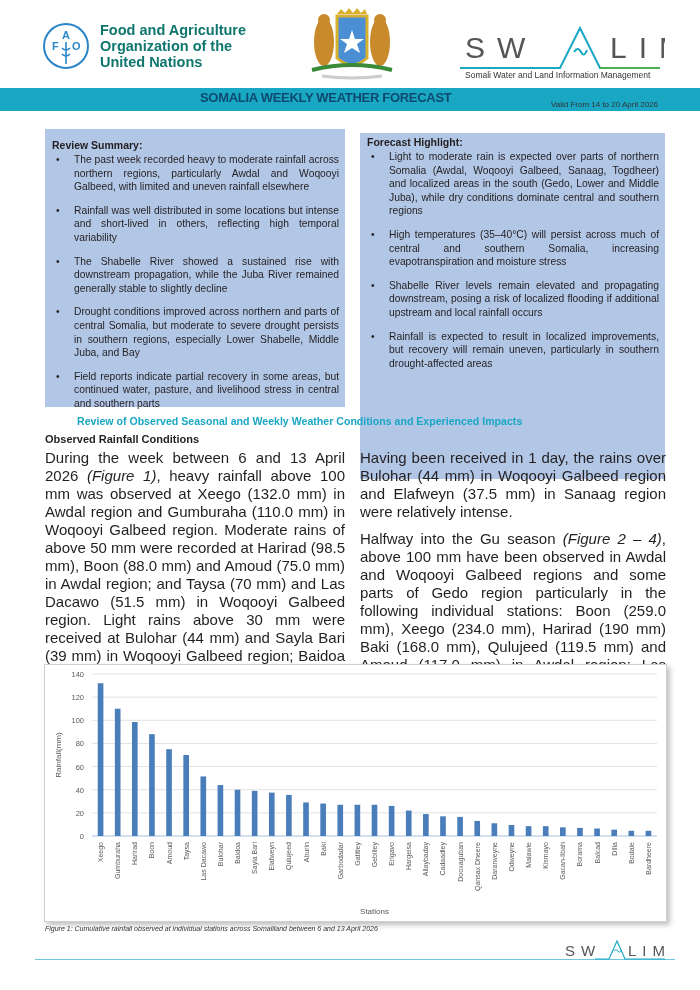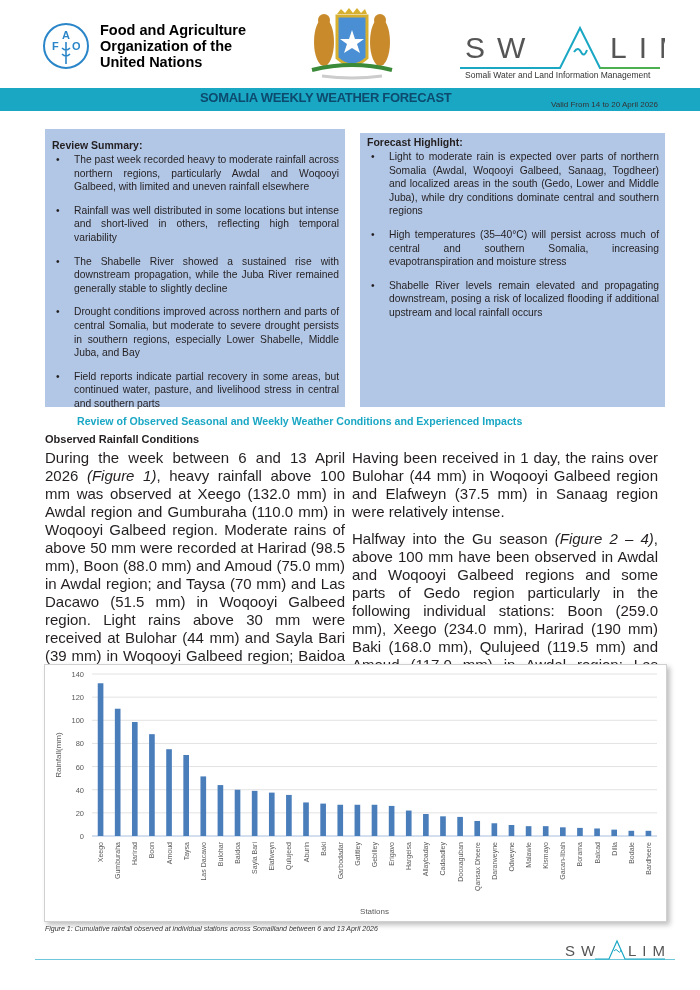--- a/index.html
+++ b/index.html
@@ -7,7 +7,7 @@
   .header { position: absolute; left: 0; top: 0; width: 700px; height: 88px; }
   .fao { position: absolute; left: 42px; top: 22px; display: flex; align-items: center; }
   .fao-logo { width: 48px; height: 48px; }
-  .fao-text { margin-left: 10px; color: #000000; font-weight: bold; font-size: 14.5px; line-height: 16px; }
+  .fao-text { margin-left: 10px; color: #0f766e; font-weight: bold; font-size: 14.5px; line-height: 16px; }
   .crest { position: absolute; left: 297px; top: 8px; width: 110px; height: 76px; }
   .swalim { position: absolute; left: 460px; top: 22px; width: 205px; height: 62px; }
   .swalim-sub { position: absolute; left: 465px; top: 70px; font-size: 8.5px; color: #333; white-space: nowrap; }

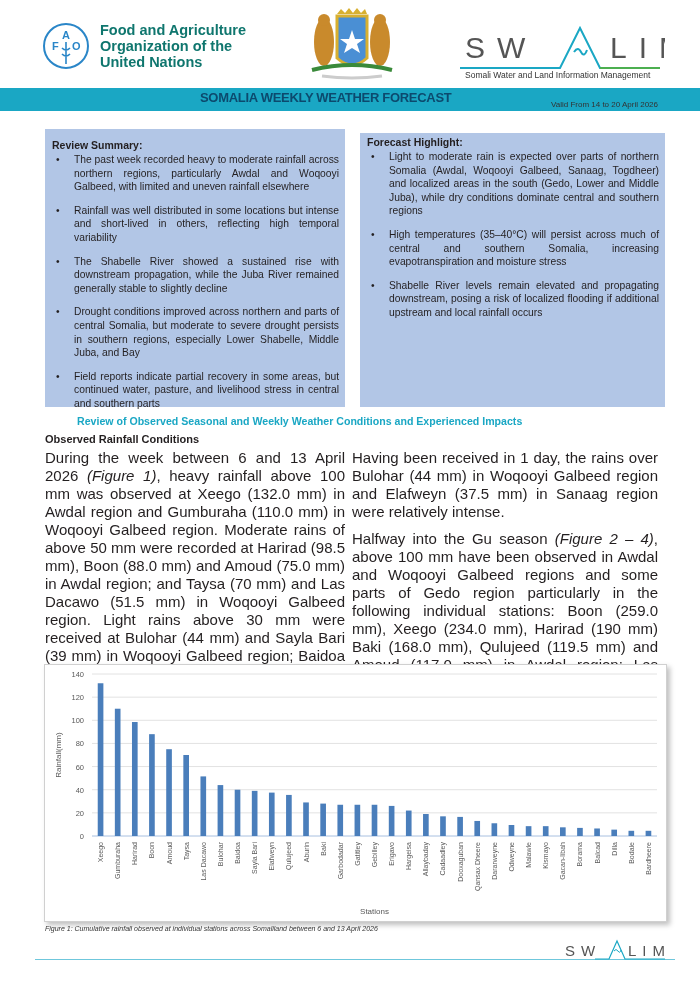--- a/index.html
+++ b/index.html
@@ -20,7 +20,7 @@
   .box li { position: relative; padding-left: 22px; font-size: 10.3px; line-height: 13.6px; text-align: justify; margin-bottom: 10px; }
   .box li::before { content: "•"; position: absolute; left: 4px; top: 0; }
   .box-left { left: 45px; top: 129px; width: 300px; height: 278px; padding: 10px 6px 0 7px; }
-  .box-right { left: 360px; top: 133px; width: 305px; height: 274px; padding: 3px 6px 2px 7px; }
+  .box-right { left: 360px; top: 133px; width: 305px; height: 346px; padding: 3px 6px 2px 7px; }
   .sec-title { position: absolute; left: 45px; top: 415px; color: #1aa7c4; font-weight: bold; font-size: 10.6px; white-space: nowrap; padding-left: 32px; }
   .sub-title { position: absolute; left: 45px; top: 433px; font-weight: bold; font-size: 11px; white-space: nowrap; }
   .col { position: absolute; font-size: 15px; line-height: 18px; text-align: justify; }

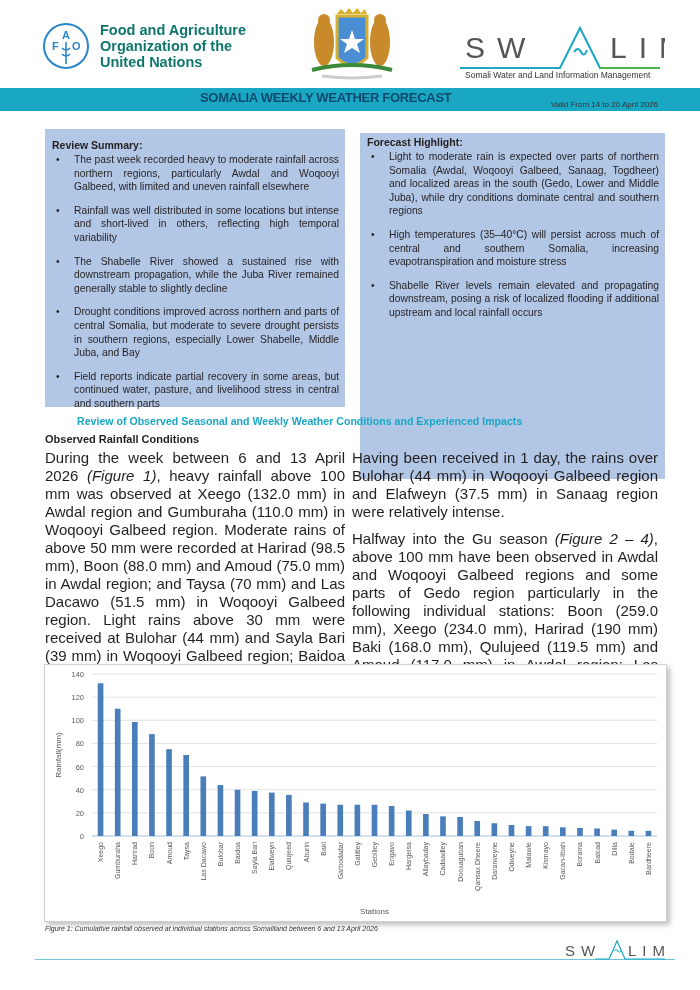--- a/index.html
+++ b/index.html
@@ -95,6 +95,7 @@
     <li>Light to moderate rain is expected over parts of northern Somalia (Awdal, Woqooyi Galbeed, Sanaag, Togdheer) and localized areas in the south (Gedo, Lower and Middle Juba), while dry conditions dominate central and southern regions</li>
     <li>High temperatures (35–40°C) will persist across much of central and southern Somalia, increasing evapotranspiration and moisture stress</li>
     <li>Shabelle River levels remain elevated and propagating downstream, posing a risk of localized flooding if additional upstream and local rainfall occurs</li>
+    <li>Rainfall is expected to result in localized improvements, but recovery will remain uneven, particularly in southern drought-affected areas</li>
   </ul>
 </div>
 

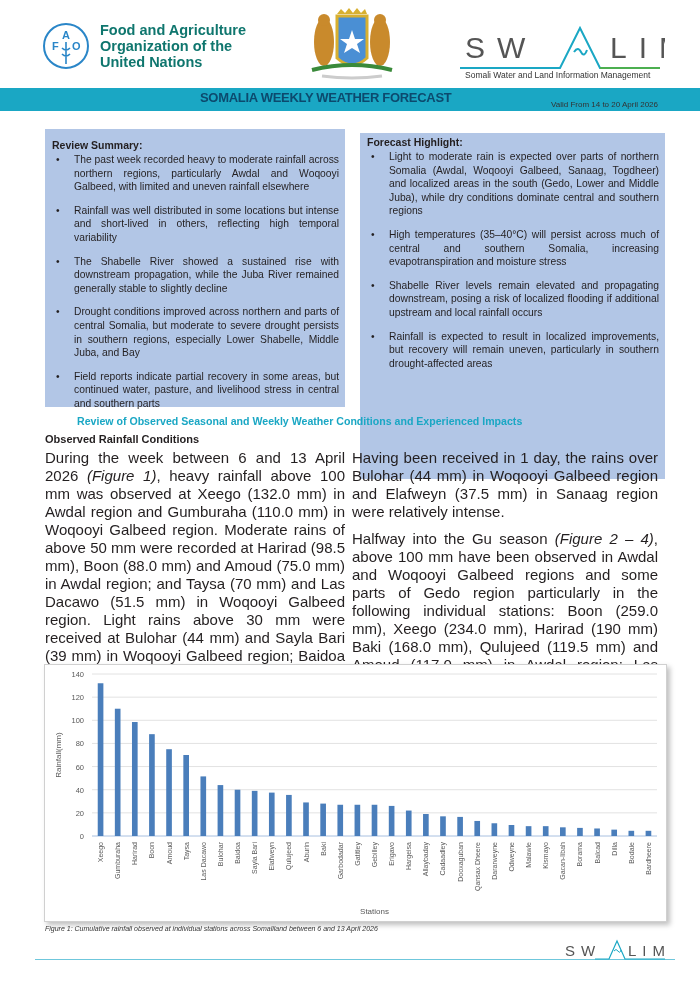--- a/index.html
+++ b/index.html
@@ -26,7 +26,7 @@
   .col { position: absolute; font-size: 15px; line-height: 18px; text-align: justify; }
   .col p { margin-bottom: 9px; }
   .col-left { left: 45px; top: 449px; width: 300px; }
-  .col-right { left: 352px; top: 449px; width: 306px; }
+  .col-right { left: 360px; top: 449px; width: 306px; }
   .chart-frame { position: absolute; left: 44px; top: 664px; width: 623px; height: 258px; border: 1px solid #d0d0d0; background: #fff; box-shadow: 3px 3px 5px rgba(0,0,0,0.25); }
   .chart-svg { position: absolute; left: 0; top: 0; }
   .caption { position: absolute; left: 45px; top: 925px; font-style: italic; font-size: 7px; color: #333; white-space: nowrap; }

